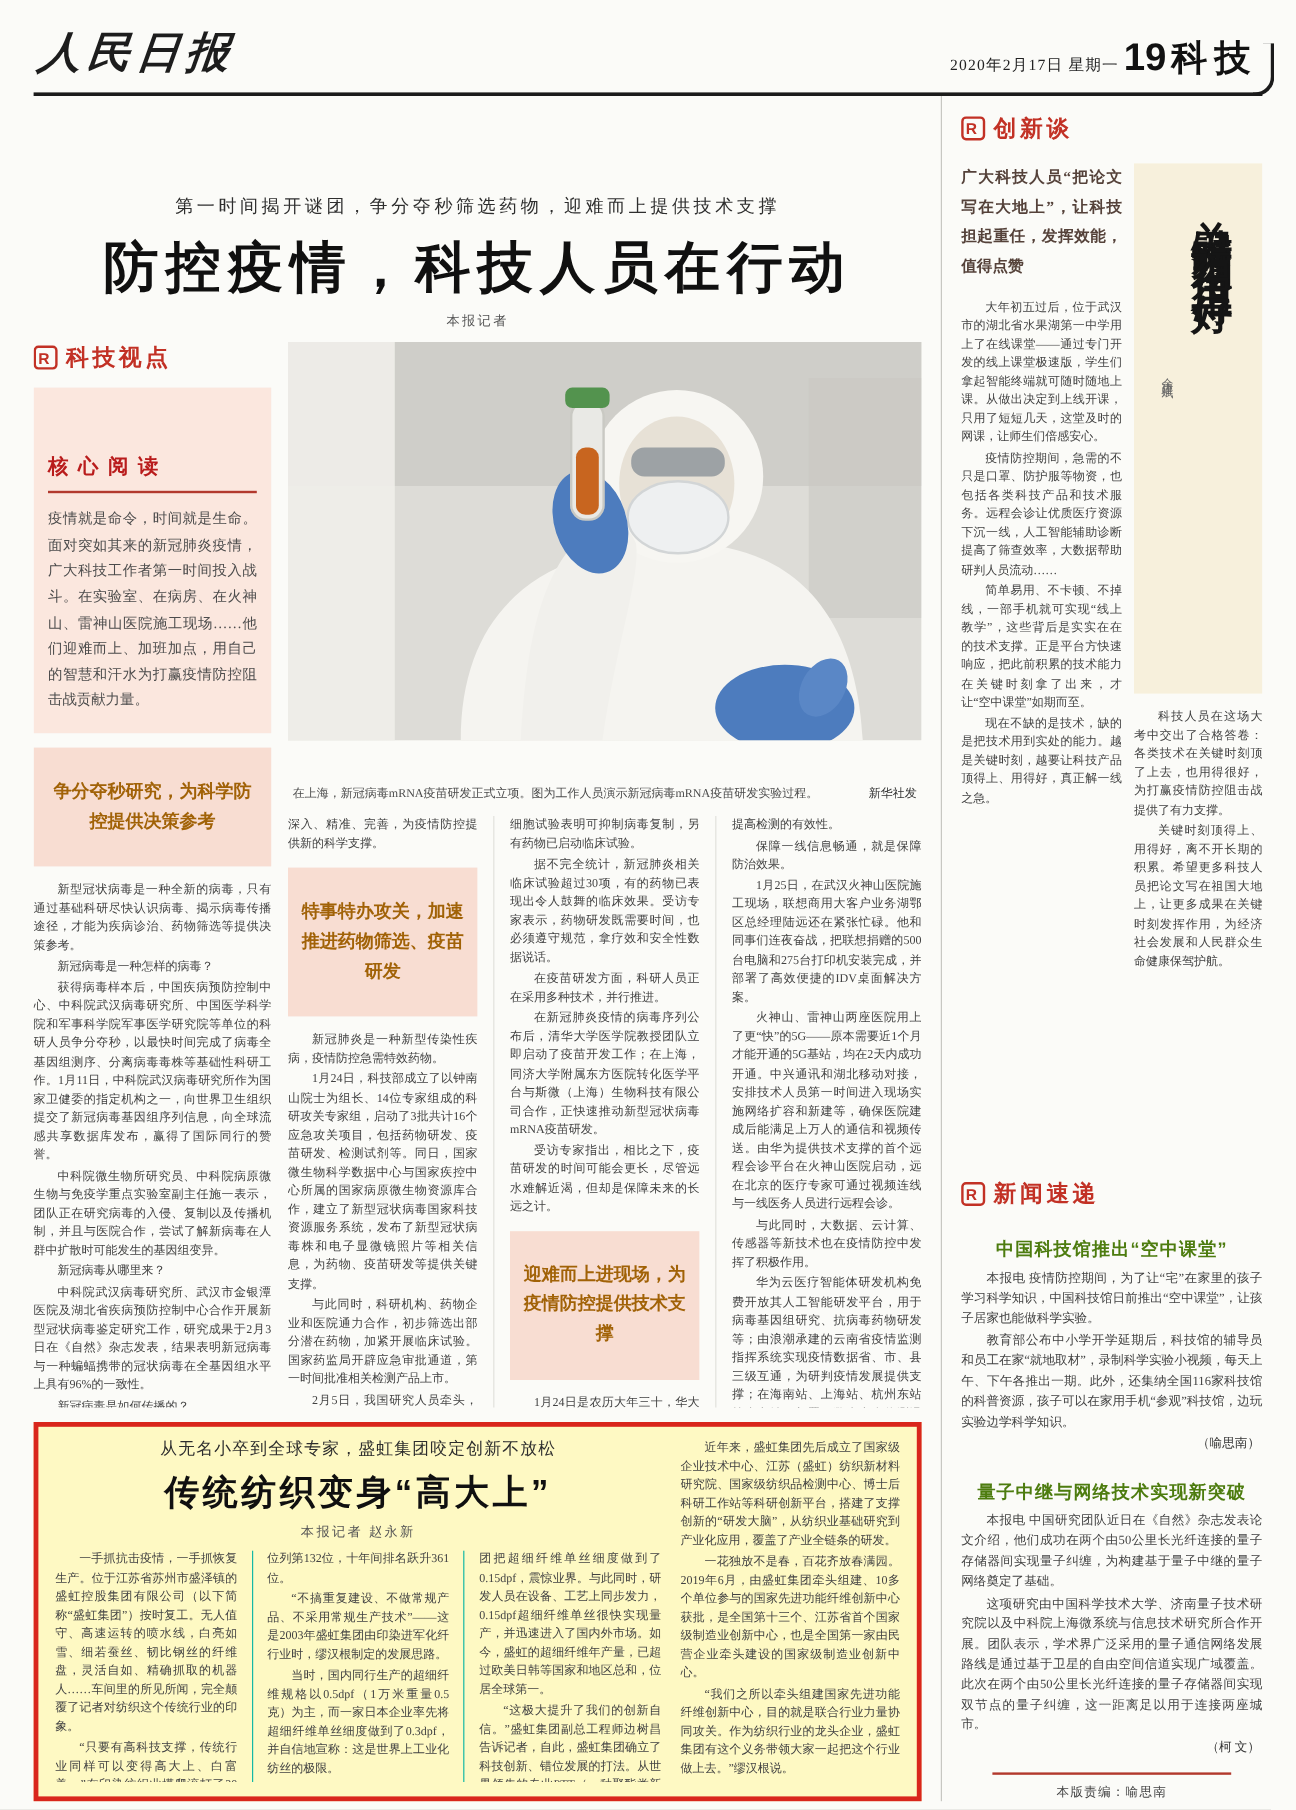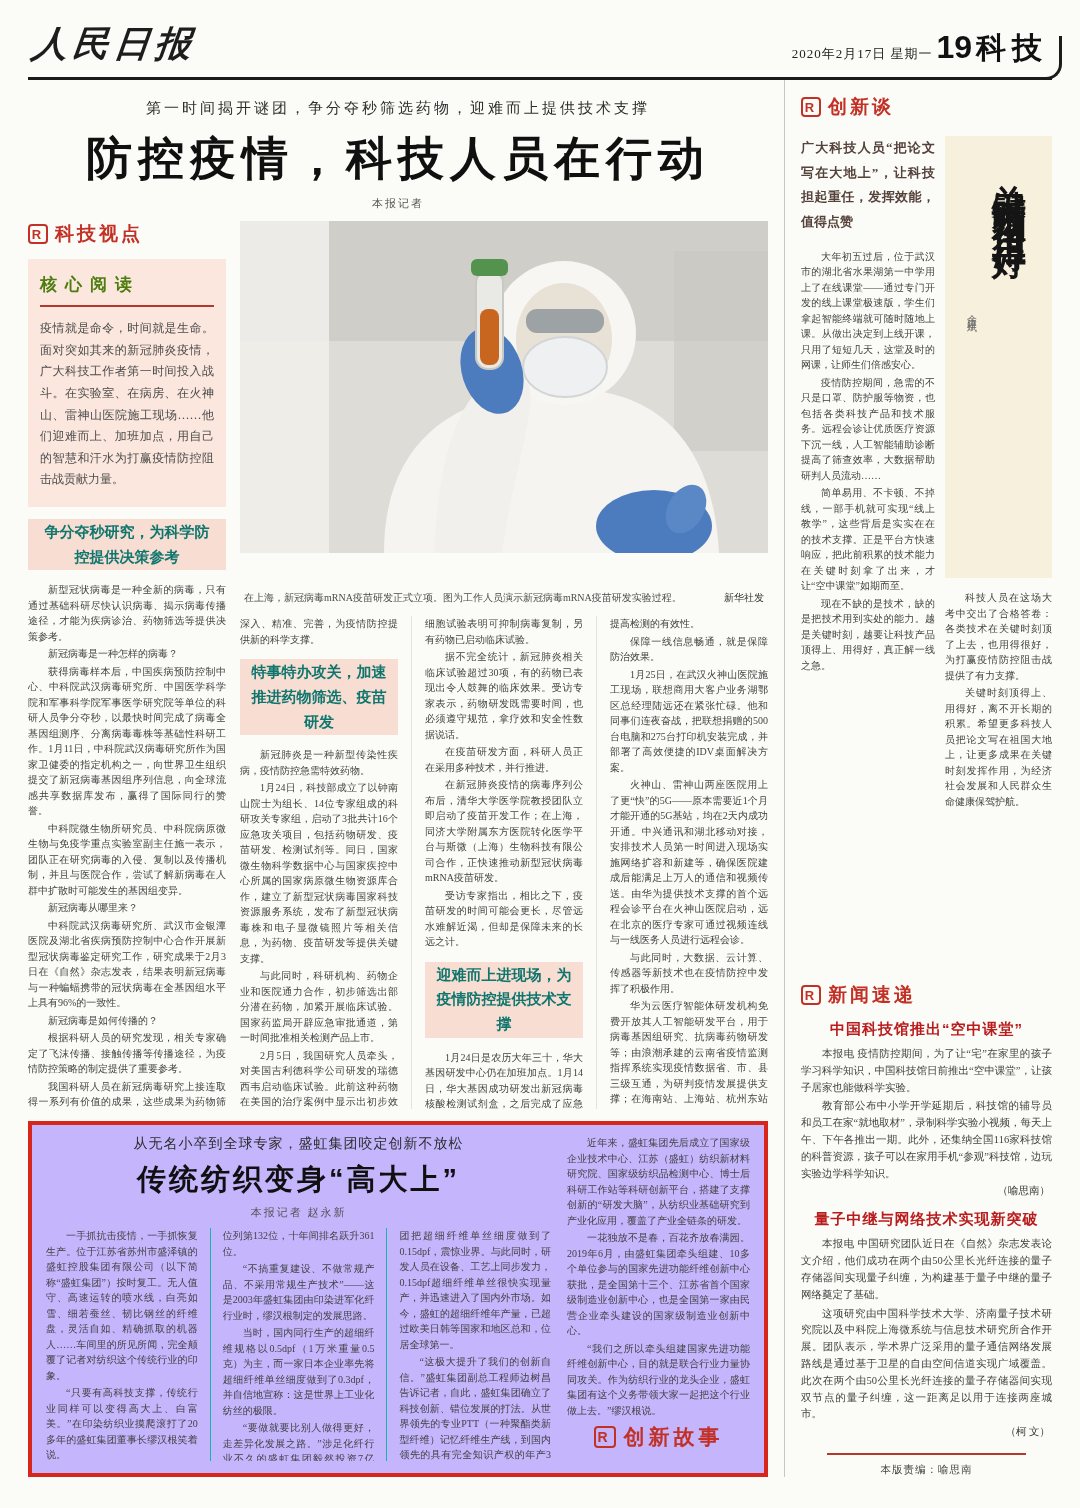--- a/index.html
+++ b/index.html
@@ -41,7 +41,7 @@
          display:flex;align-items:center;justify-content:center;font-size:13px;line-height:1;}
 
   .corebox{background:#fbe7de;padding:14px 12px 16px;margin-top:12px;}
-  .core-title{font-size:17px;font-weight:bold;letter-spacing:8px;color:#4d7c0f;}
+  .core-title{font-size:17px;font-weight:bold;letter-spacing:8px;color:#b91c1c;margin-top:40px;}
   .core-rule{height:2px;background:#b2392d;margin:9px 0 11px;}
   .core-body{font-size:12px;line-height:1.8;text-align:justify;color:#4c4c4c;}
 

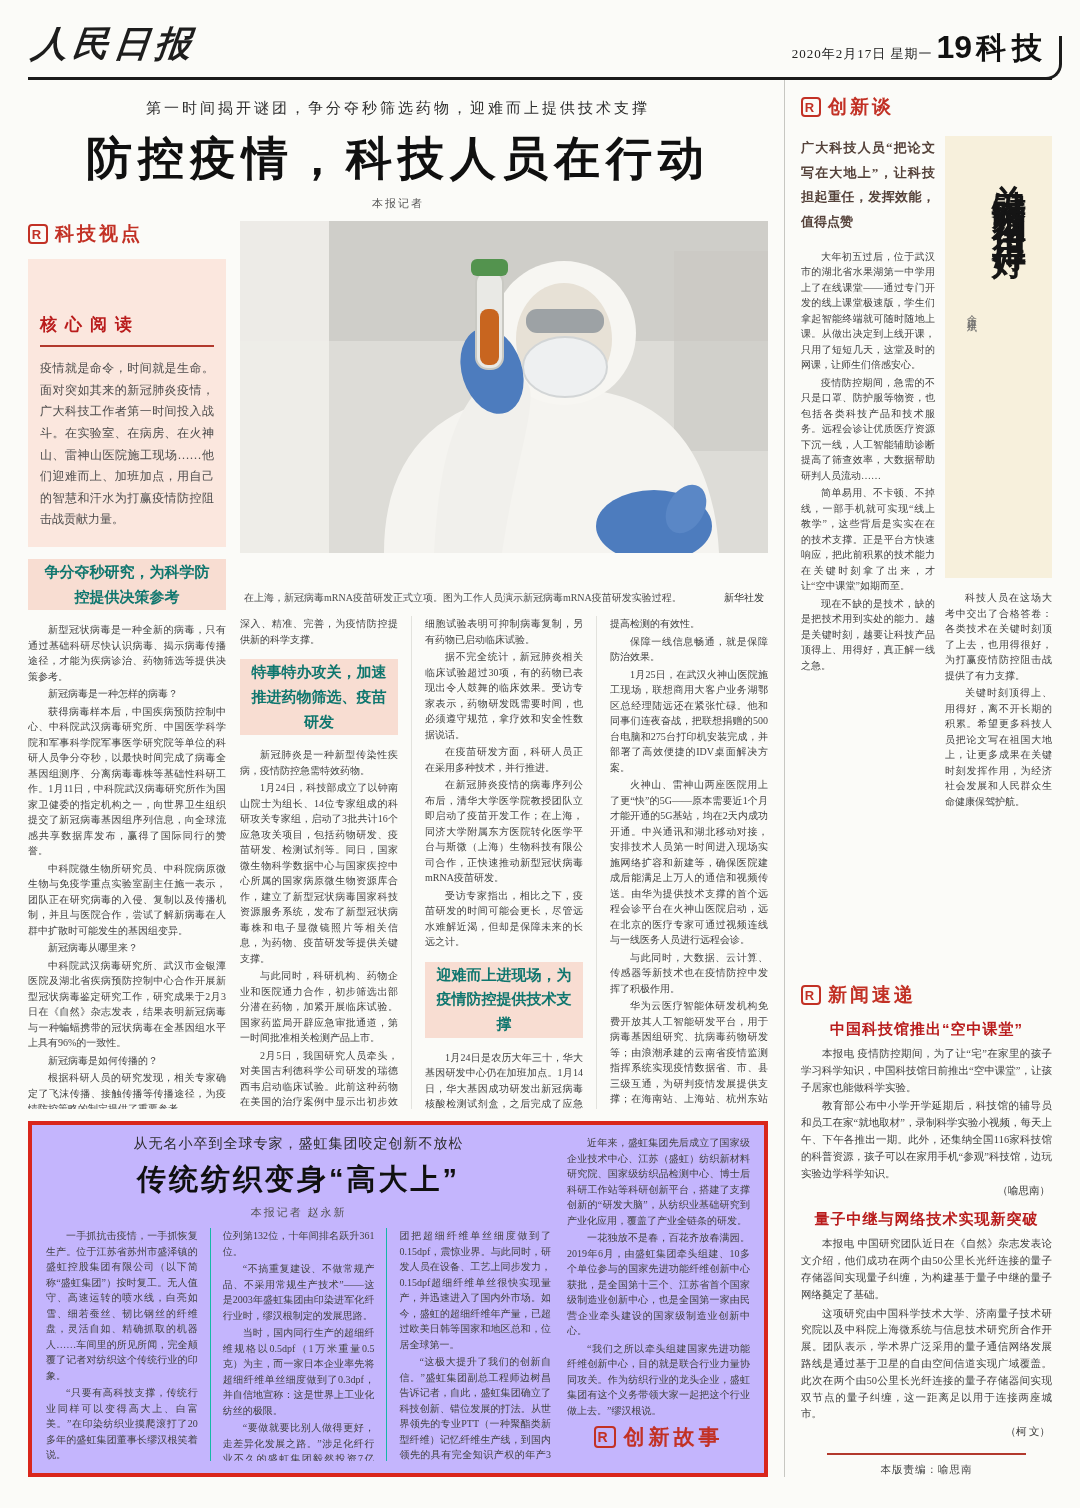--- a/index.html
+++ b/index.html
@@ -45,8 +45,8 @@
   .core-rule{height:2px;background:#b2392d;margin:9px 0 11px;}
   .core-body{font-size:12px;line-height:1.8;text-align:justify;color:#4c4c4c;}
 
-  .pinkbox{background:#f8ddd2;padding:1px 10px;text-align:center;font-weight:bold;
-           font-size:15px;line-height:1.65;color:#0f766e;margin:12px 0;font-family:"Liberation Sans",sans-serif;}
+  .pinkbox{background:#f8ddd2;padding:25px 10px;text-align:center;font-weight:bold;
+           font-size:15px;line-height:1.65;color:#a16207;margin:12px 0;font-family:"Liberation Sans",sans-serif;}
 
   .t p{margin:0 0 2px;text-indent:2em;font-size:10px;line-height:1.55;text-align:justify;color:#424242;}
   .t p.cont{text-indent:0;}

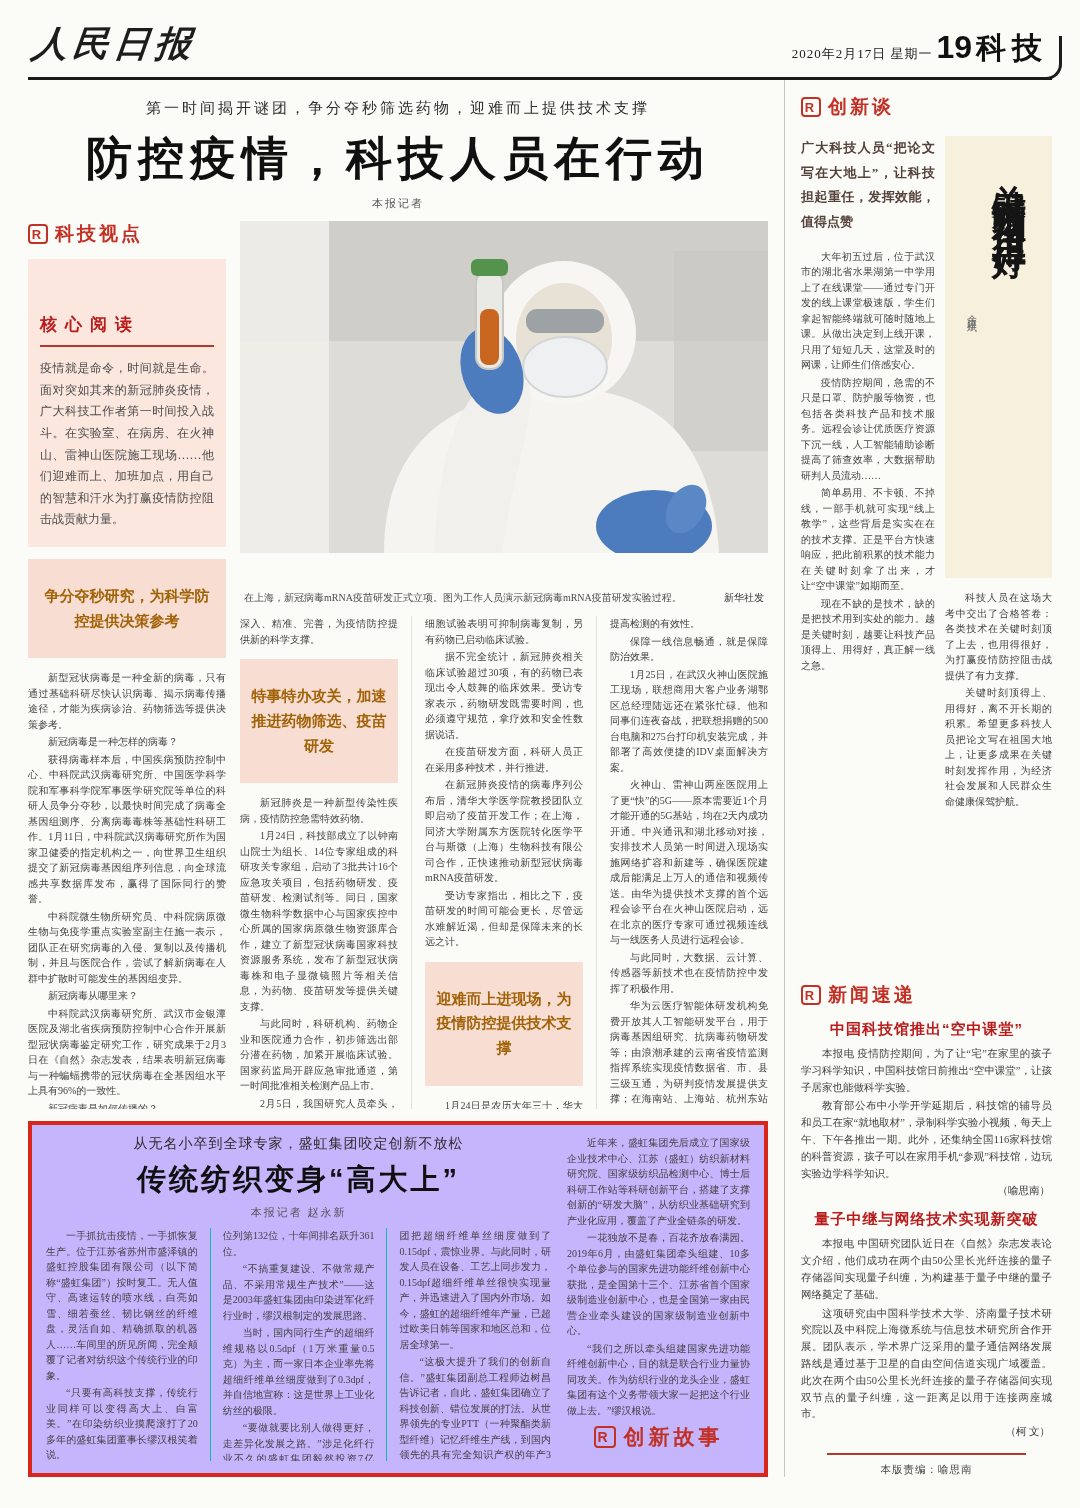--- a/index.html
+++ b/index.html
@@ -91,8 +91,8 @@
   .talk-right .t{margin-top:12px;}
 
   .express{margin-top:10px;}
-  .exp-head{text-align:center;font-weight:bold;font-size:15px;letter-spacing:1px;color:#b91c1c;
-            font-family:"Liberation Sans",sans-serif;margin:12px 0 7px;}
+  .exp-head{text-align:center;font-weight:bold;font-size:15px;letter-spacing:1px;color:#4d7c0f;
+            font-family:"Liberation Sans",sans-serif;margin:24px 0 7px;}
   .exp .t p{font-size:10.5px;line-height:1.6;}
   .sig{text-align:right;font-size:10.5px;color:#333;margin:1px 2px 0;}
   .editor-rule{height:2px;background:#b2392d;margin:14px 26px 8px;}

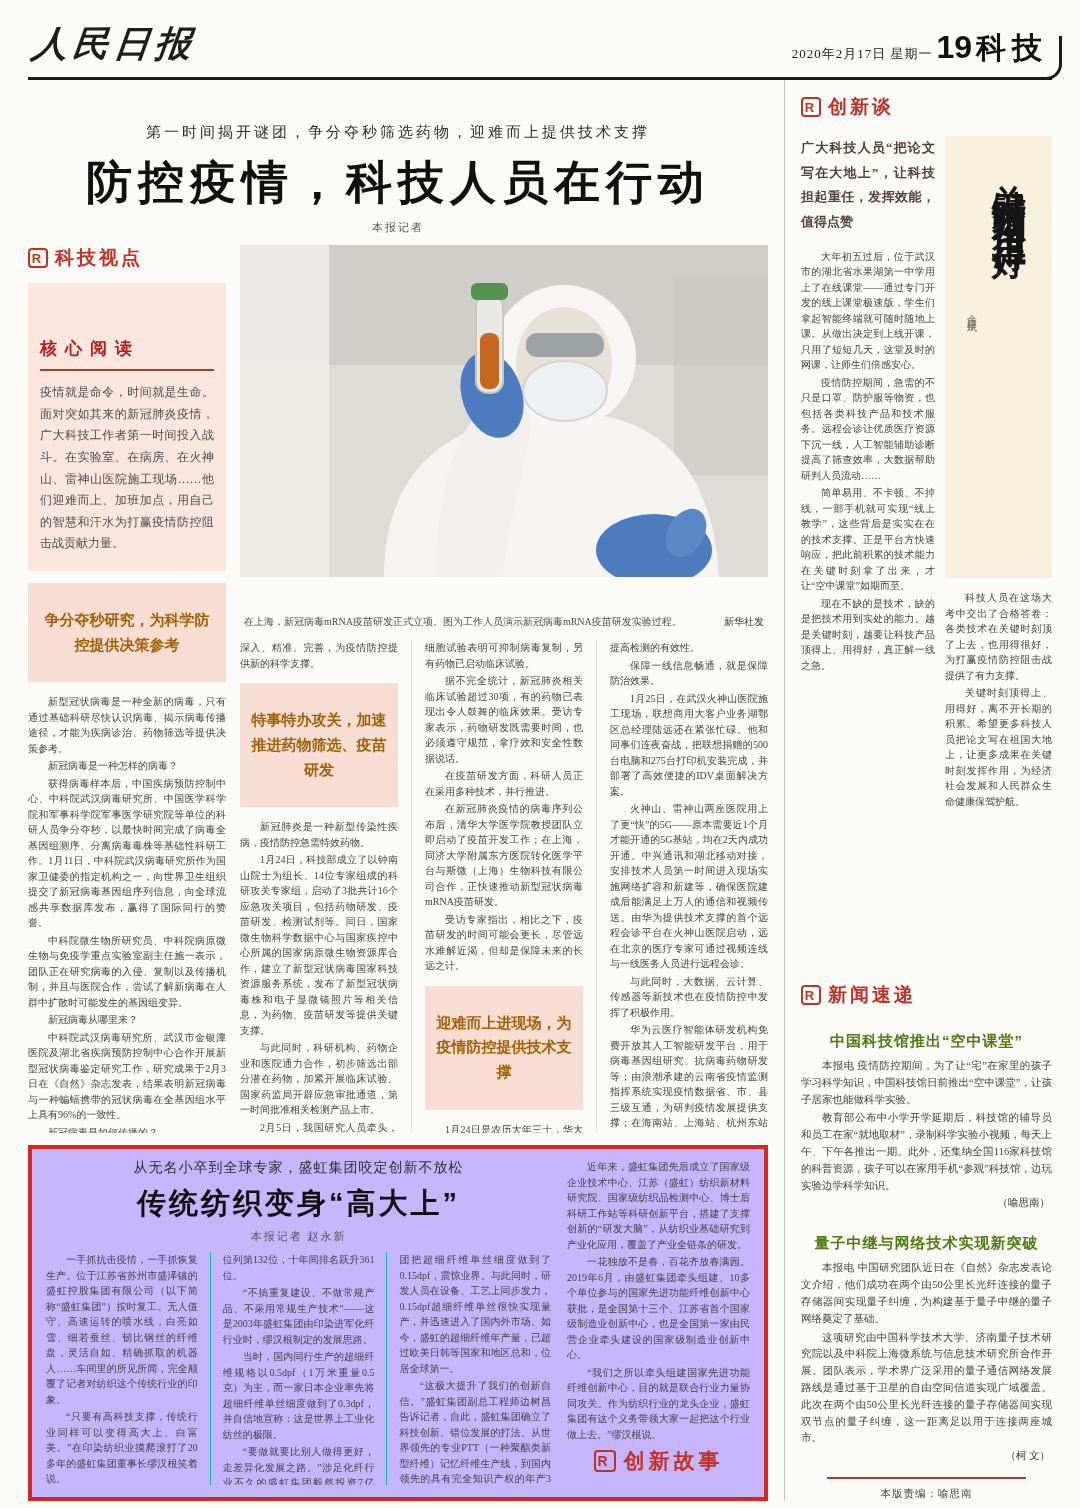--- a/index.html
+++ b/index.html
@@ -63,8 +63,8 @@
   .three-cols>div+div{border-left:1px solid #e2e2dd;padding-left:13px;margin-left:13px;}
 
   
-  .story-box{margin-top:12px;border:4px solid #d9261c;padding:10px 14px 12px;height:356px;
-             display:flex;gap:16px;overflow:hidden;background:#c4b5fd;}
+  .story-box{margin-top:12px;border:4px solid #d9261c;padding:10px 14px 12px;height:316px;
+             display:flex;gap:16px;overflow:hidden;background:#fef9c3;}
   .story-main{flex:2.9;min-width:0;display:flex;flex-direction:column;}
   .story-head{text-align:center;}
   .story-kicker{font-size:14px;color:#2d2d2d;letter-spacing:1px;}

